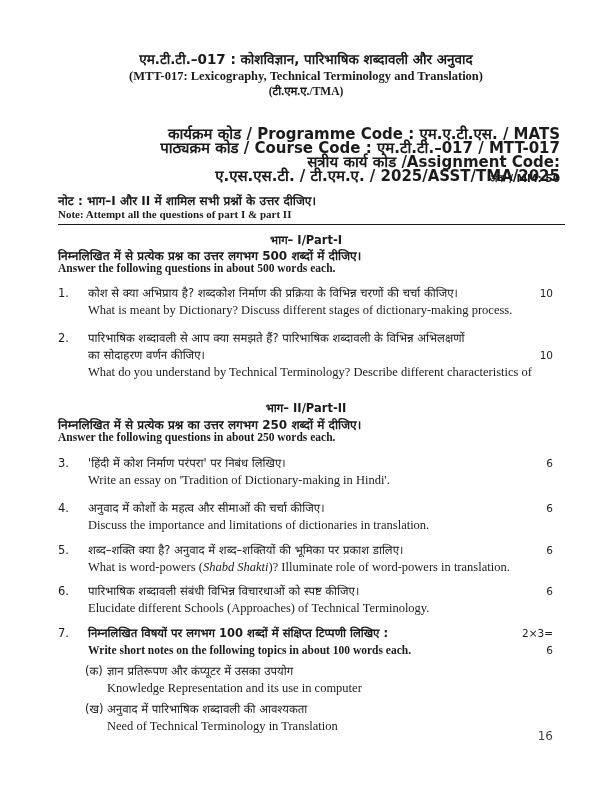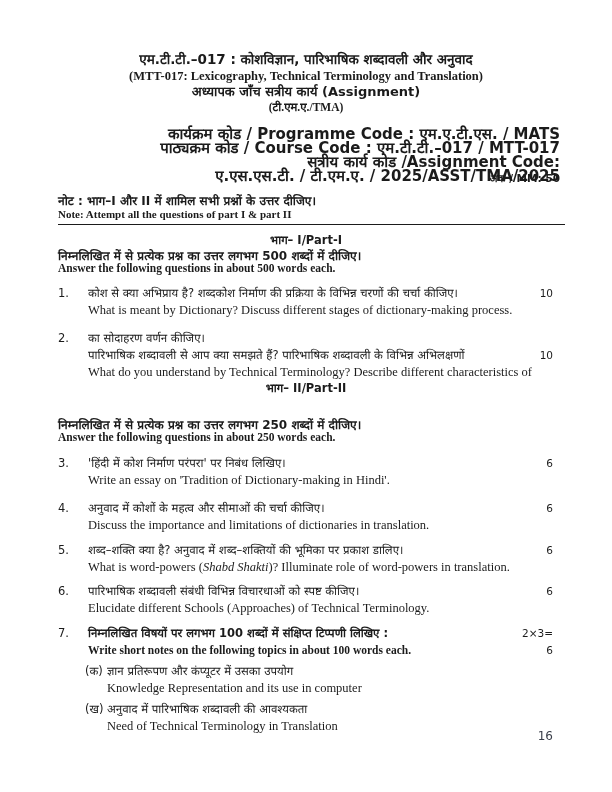--- a/index.html
+++ b/index.html
@@ -71,7 +71,6 @@
   <div class="doc-header">
     <div class="title-hi hi">एम.टी.टी.–017 : कोशविज्ञान, पारिभाषिक शब्दावली और अनुवाद</div>
     <div class="title-en en">(MTT-017: Lexicography, Technical Terminology and Translation)</div>
-    <div class="subtitle-hi hi">अध्यापक जाँच सत्रीय कार्य (Assignment)</div>
     <div class="mode-line en">(टी.एम.ए./TMA)</div>
   </div>
 

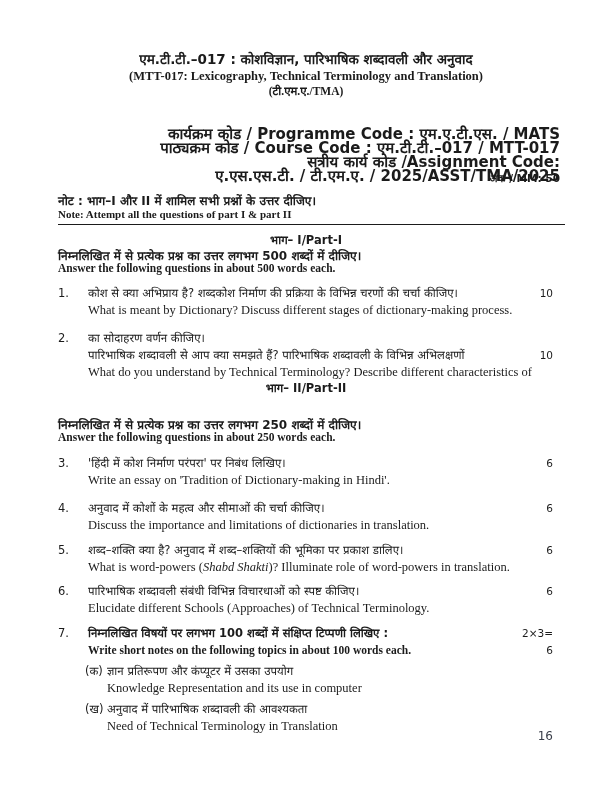--- a/index.html
+++ b/index.html
@@ -111,8 +111,8 @@
   <div class="q-row" style="top:330px">
     <div class="q-num hi">2.</div>
     <div class="q-body">
+      <div class="q-hi hi">पारिभाषिक शब्दावली से आप क्या समझते हैं? पारिभाषिक शब्दावली के विभिन्न अभिलक्षणों</div>
       <div class="q-hi hi">का सोदाहरण वर्णन कीजिए।</div>
-      <div class="q-hi hi">पारिभाषिक शब्दावली से आप क्या समझते हैं? पारिभाषिक शब्दावली के विभिन्न अभिलक्षणों</div>
       <div class="q-en en">What do you understand by Technical Terminology? Describe different characteristics of</div>
     </div>
     <div class="q-marks m2">10</div>

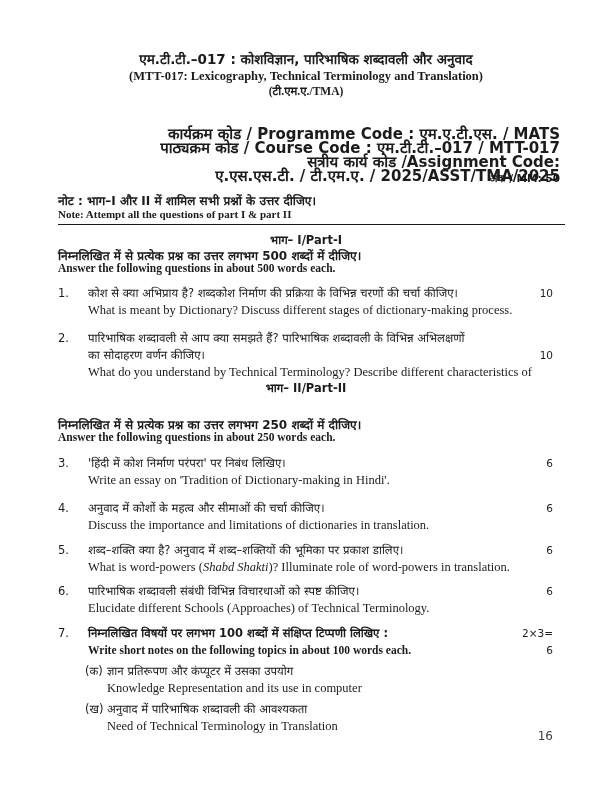--- a/index.html
+++ b/index.html
@@ -118,7 +118,7 @@
     <div class="q-marks m2">10</div>
   </div>
 
-  <div class="part-heading" style="top:380px">भाग– II/Part-II</div>
+  <div class="part-heading" style="top:400px">भाग– II/Part-II</div>
   <div class="instr-hi hi" style="top:416px">निम्नलिखित में से प्रत्येक प्रश्न का उत्तर लगभग 250 शब्दों में दीजिए।</div>
   <div class="instr-en en" style="top:431px">Answer the following questions in about 250 words each.</div>
 

